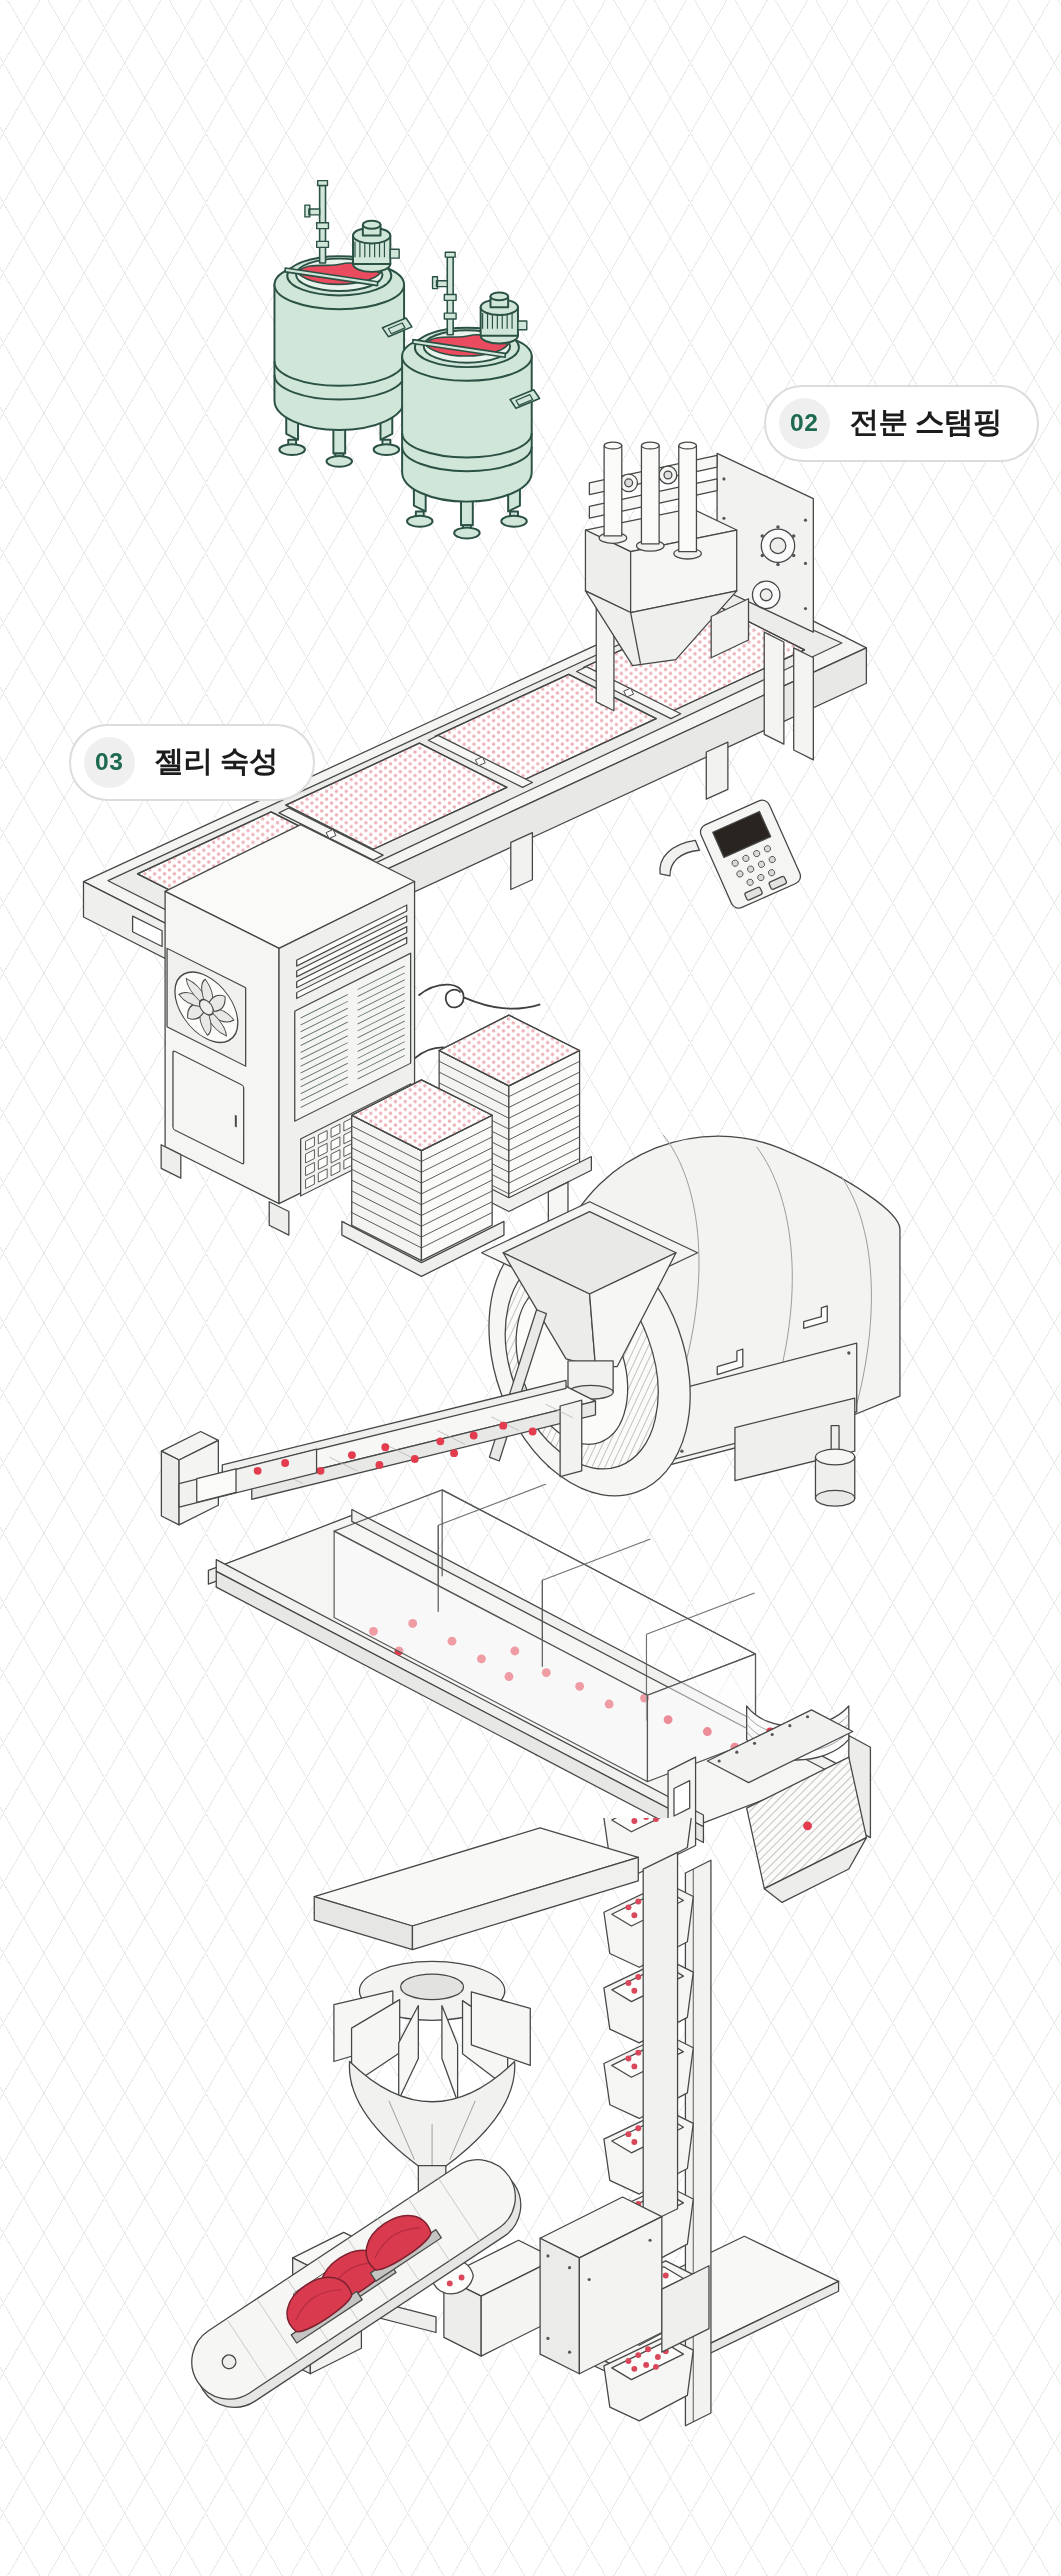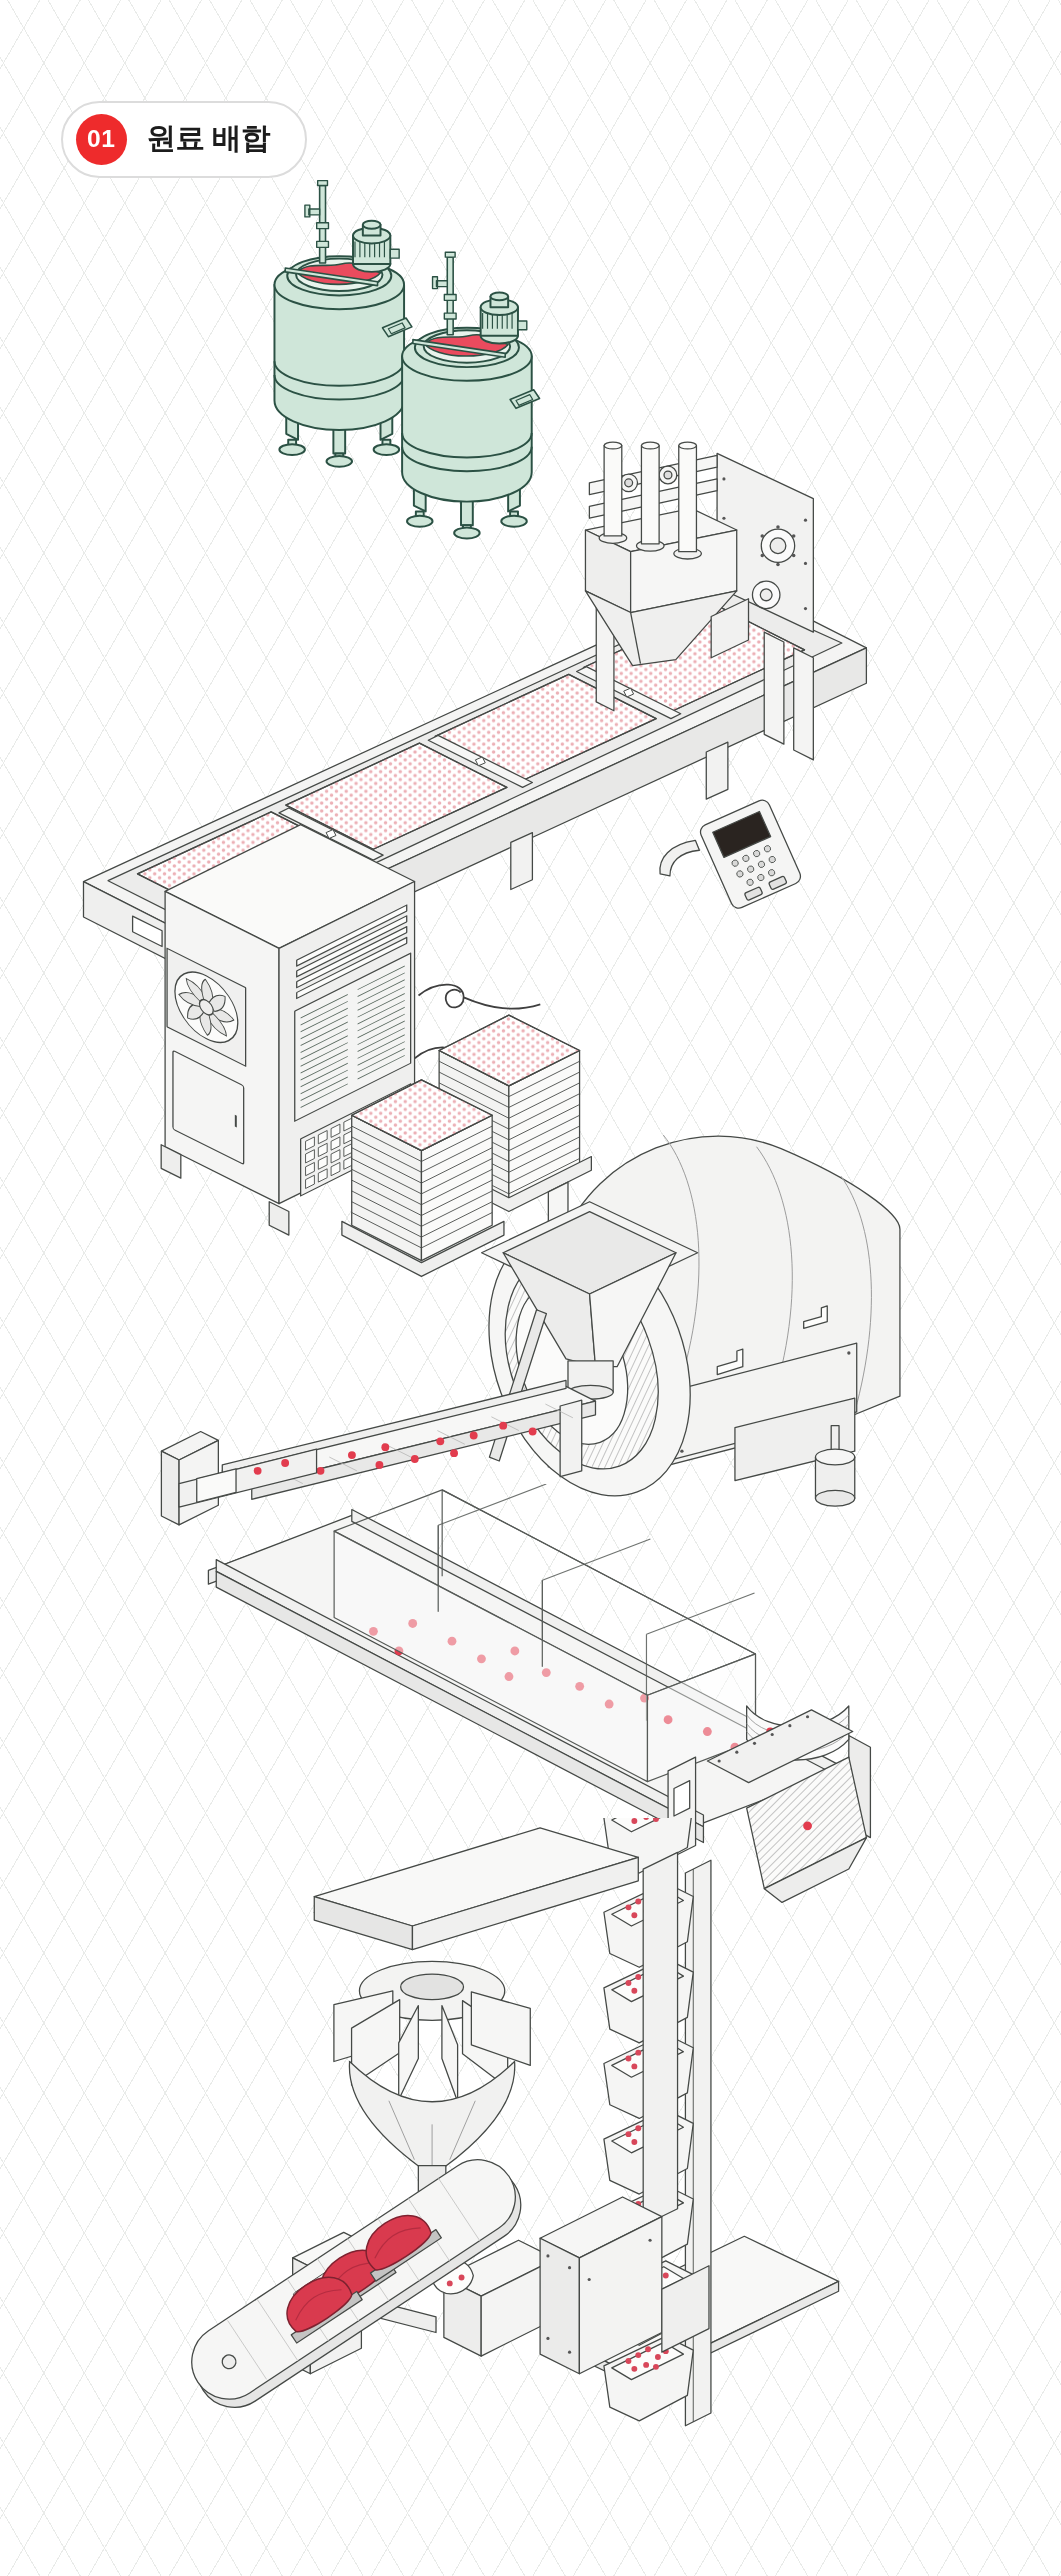--- a/index.html
+++ b/index.html
@@ -590,10 +590,6 @@
     </g>
   </svg>
 
-  <div class="step-pill" style="left:61px;top:101px">
-    <span class="step-num red">01</span>
-    <span class="step-label">원료 배합</span>
-  </div>
 
 </div>
 

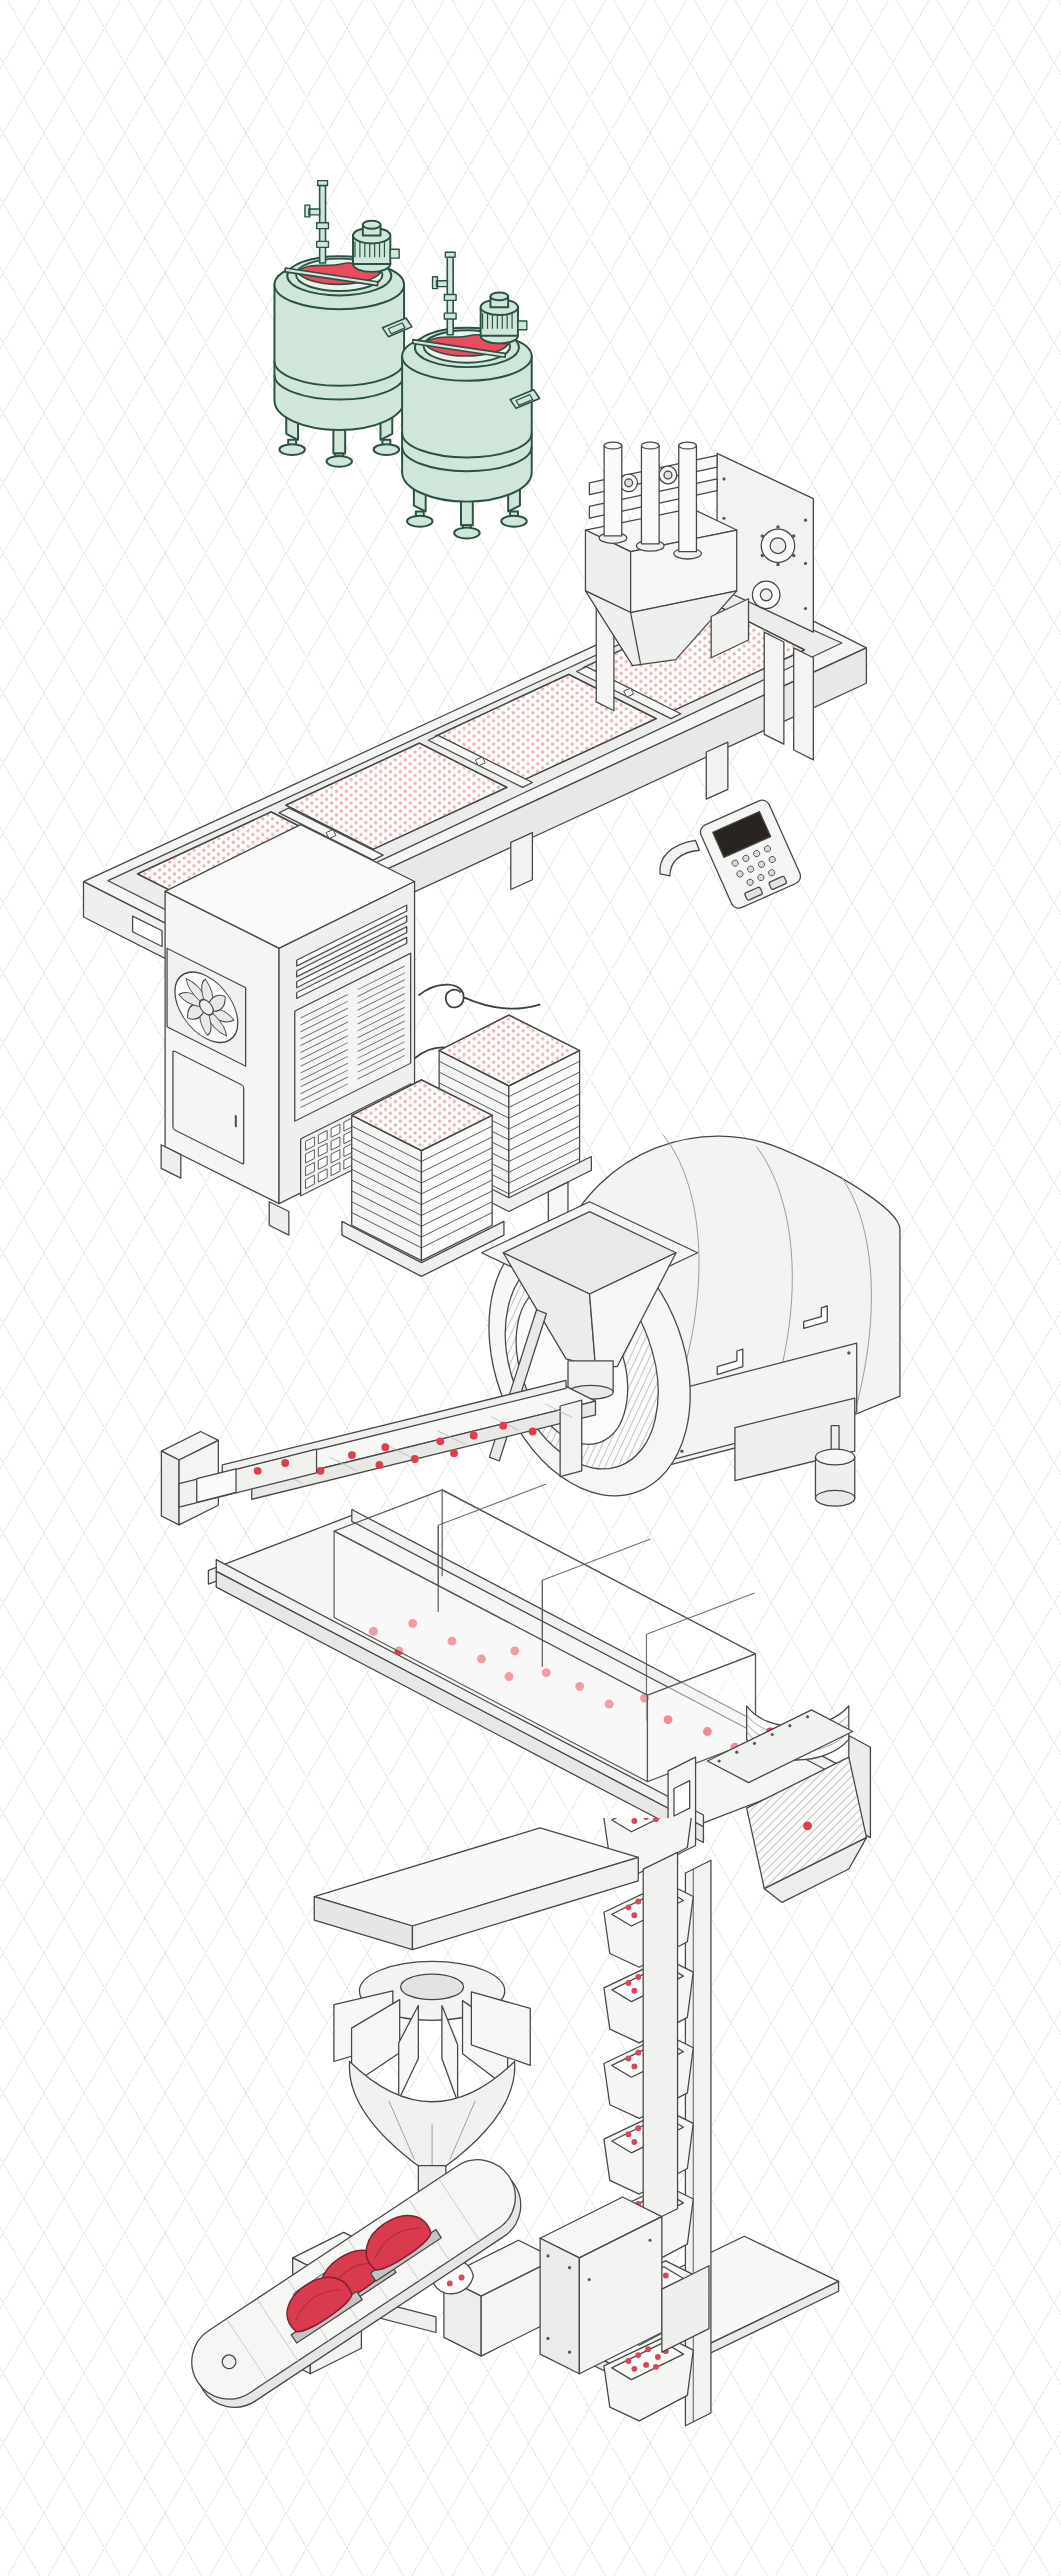--- a/index.html
+++ b/index.html
@@ -590,6 +590,10 @@
     </g>
   </svg>
 
+  <div class="step-pill" style="left:764px;top:385px">
+    <span class="step-num gray">02</span>
+    <span class="step-label">전분 스탬핑</span>
+  </div>
 
 </div>
 

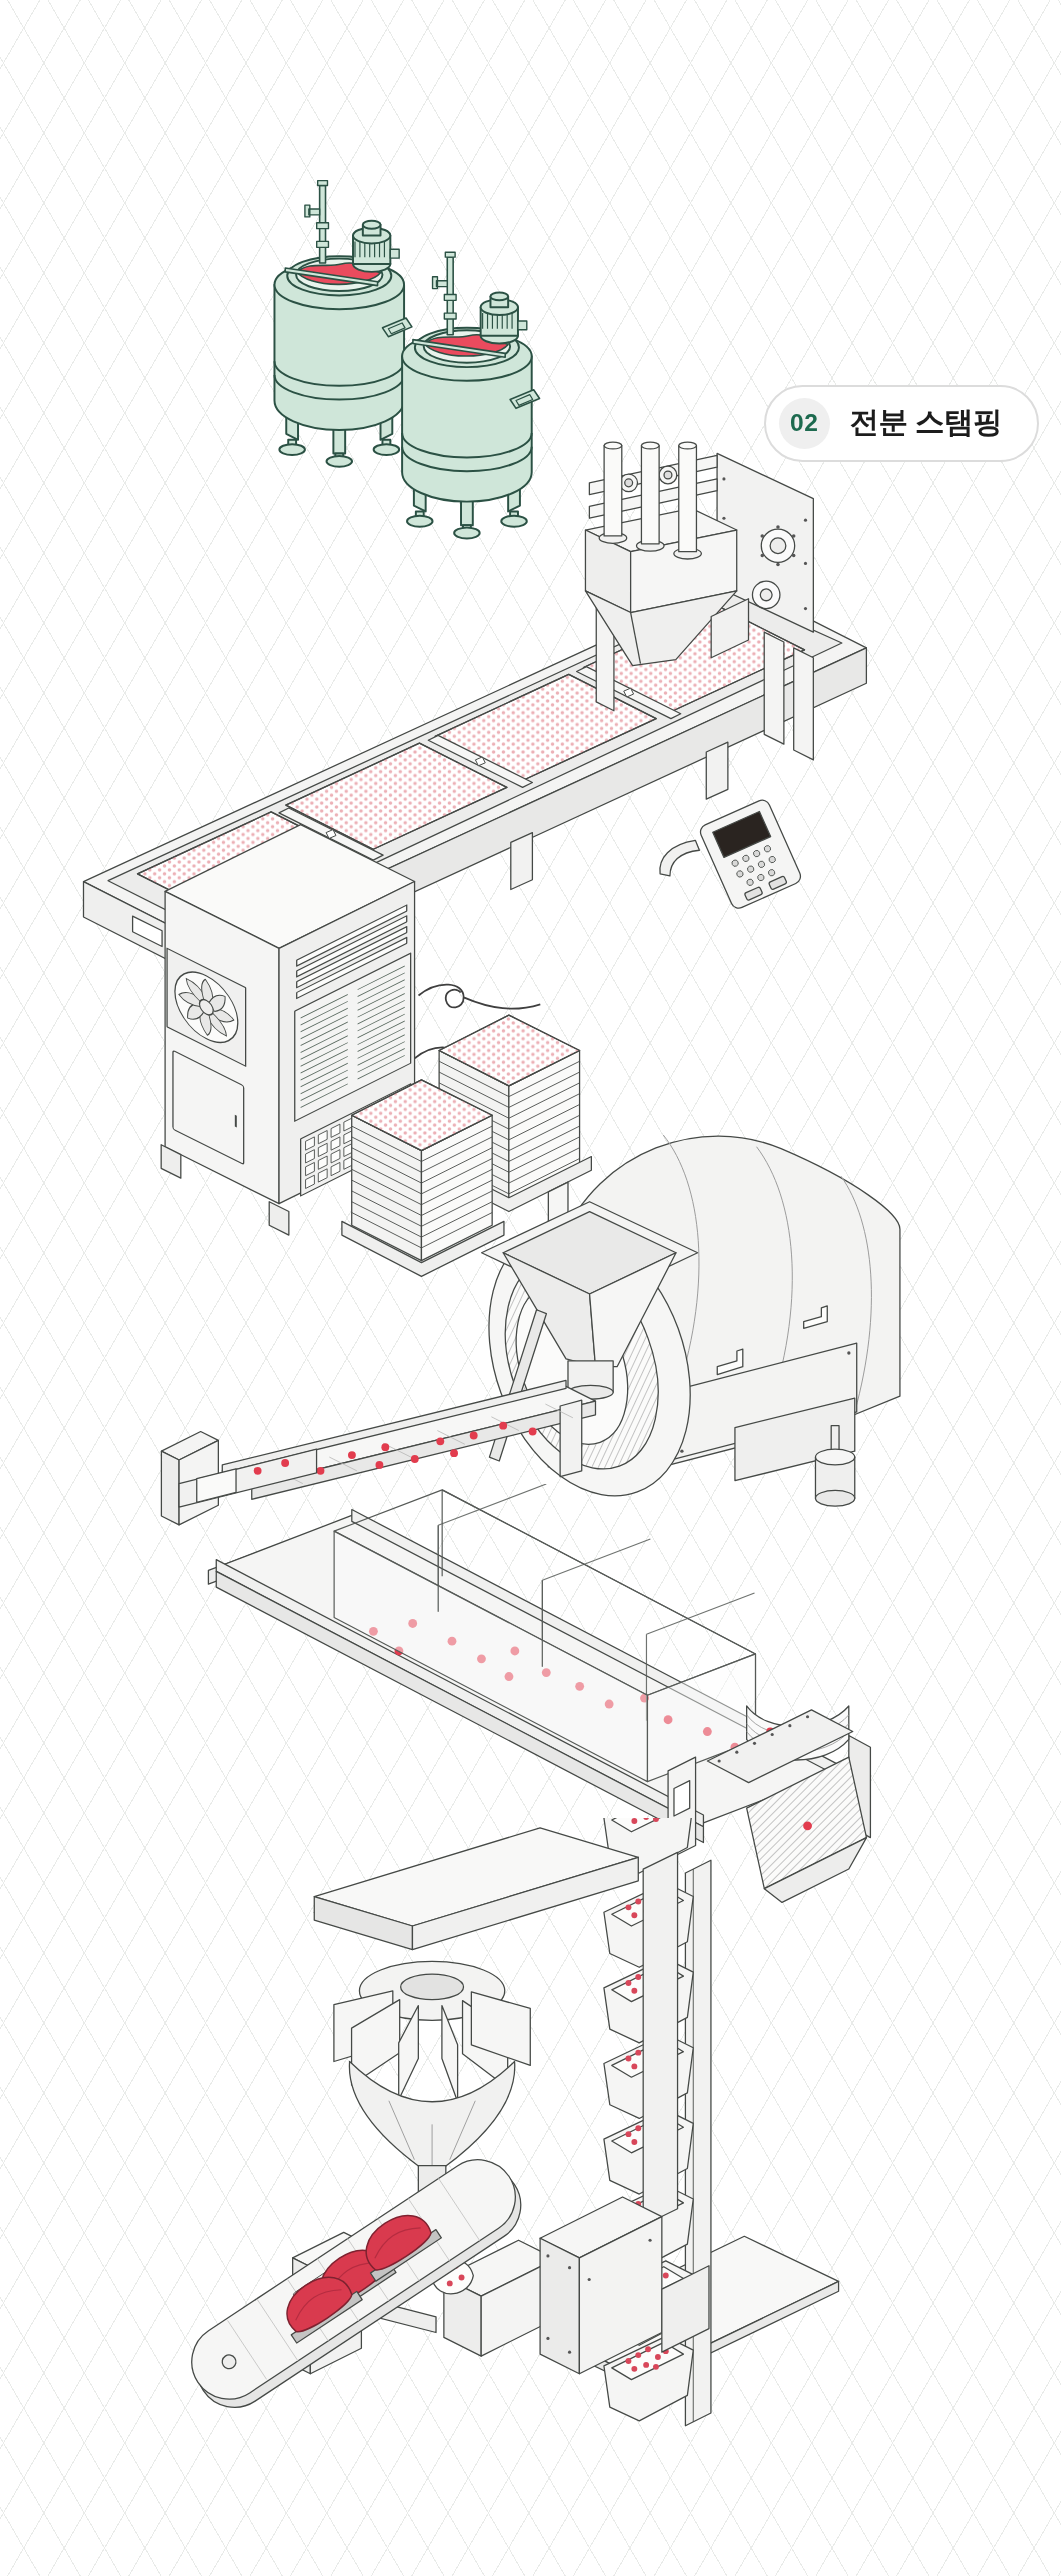--- a/index.html
+++ b/index.html
@@ -594,6 +594,10 @@
     <span class="step-num gray">02</span>
     <span class="step-label">전분 스탬핑</span>
   </div>
+  <div class="step-pill" style="left:69px;top:724px">
+    <span class="step-num gray">03</span>
+    <span class="step-label">젤리 숙성</span>
+  </div>
 
 </div>
 

